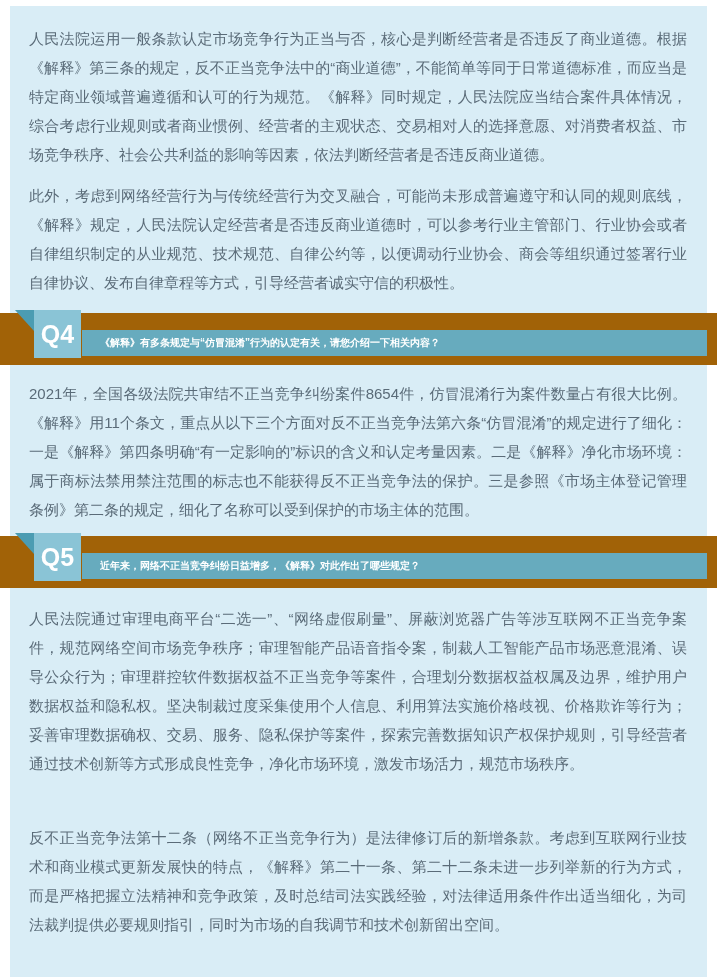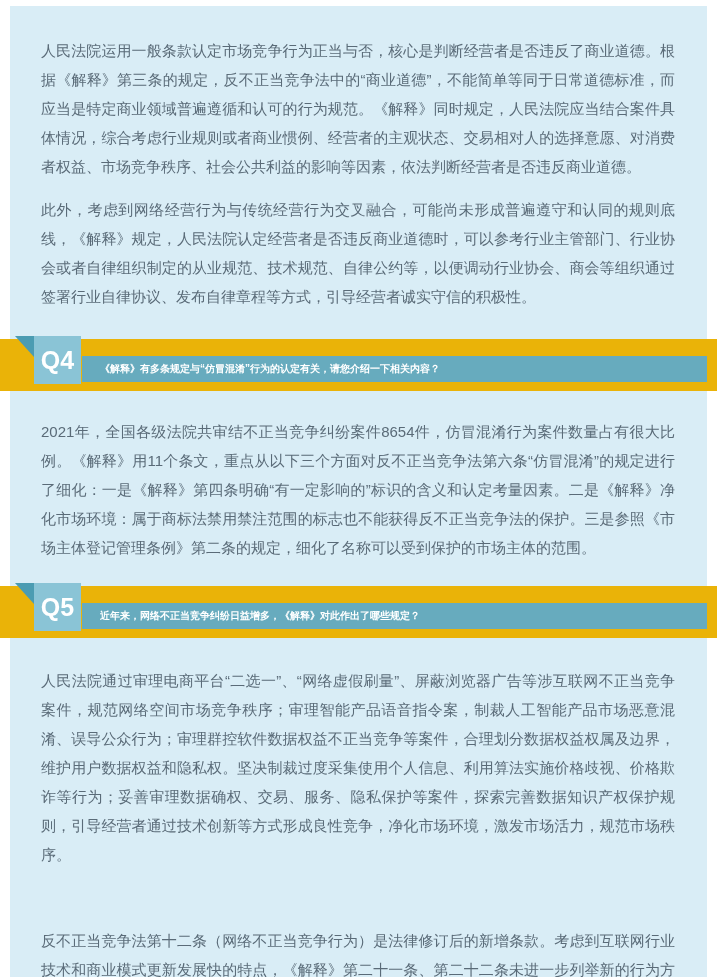--- a/index.html
+++ b/index.html
@@ -23,7 +23,7 @@
     padding: 14px 16px 10px 15px;
   }
   .panel p {
-    margin: 16px;
+    margin: 4px;
     font-size: 15px;
     line-height: 29px;
     color: #5a6b78;

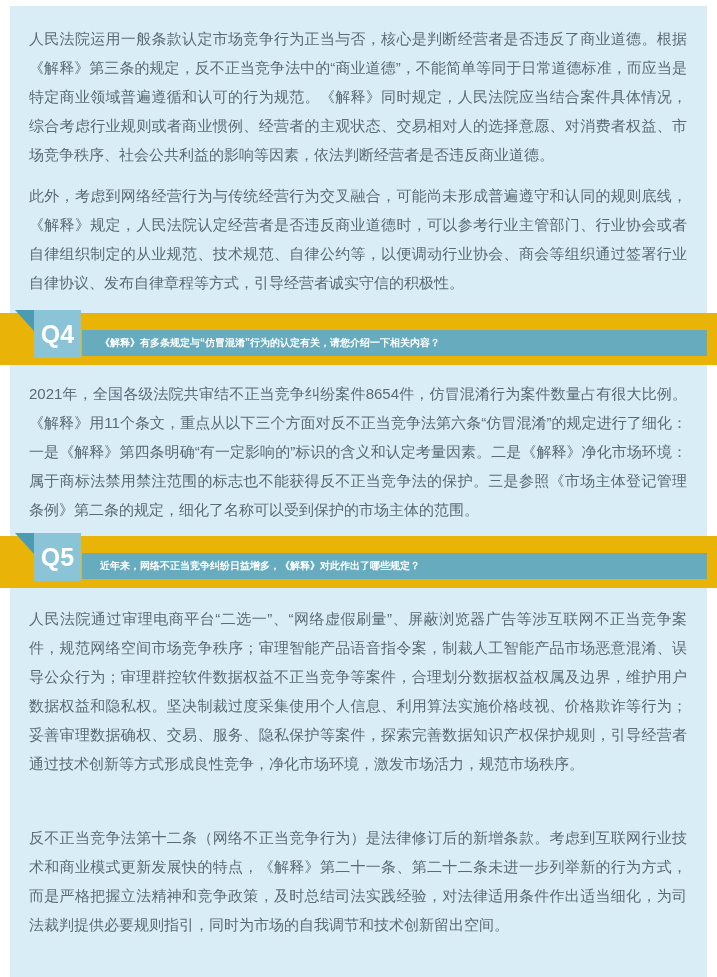--- a/index.html
+++ b/index.html
@@ -41,7 +41,7 @@
   .q-row {
     position: relative;
     height: 52px;
-    background: #eab308;
+    background: #a16207;
     flex: 0 0 auto;
   }
   .q-fold {

